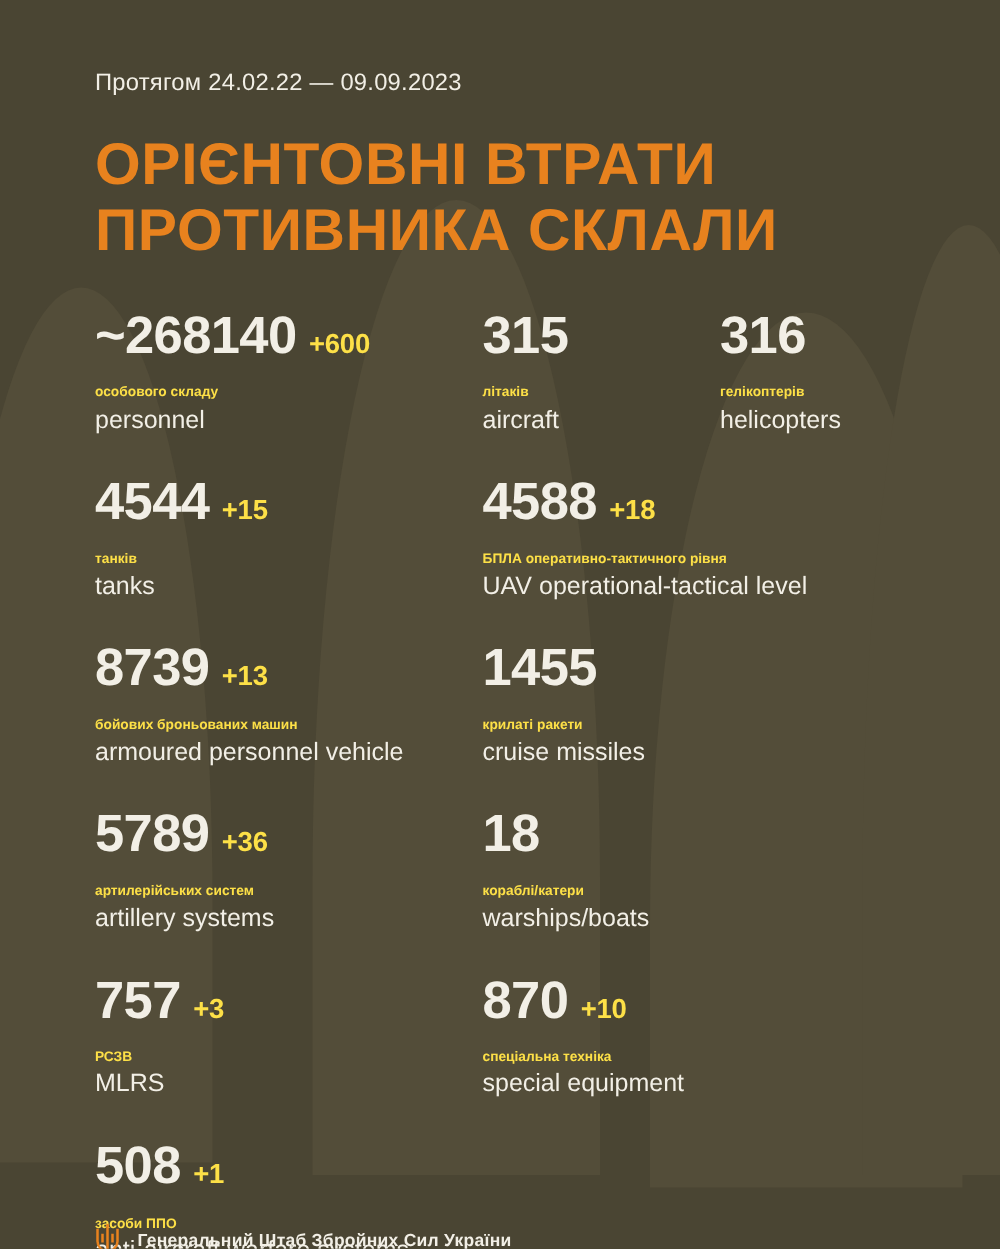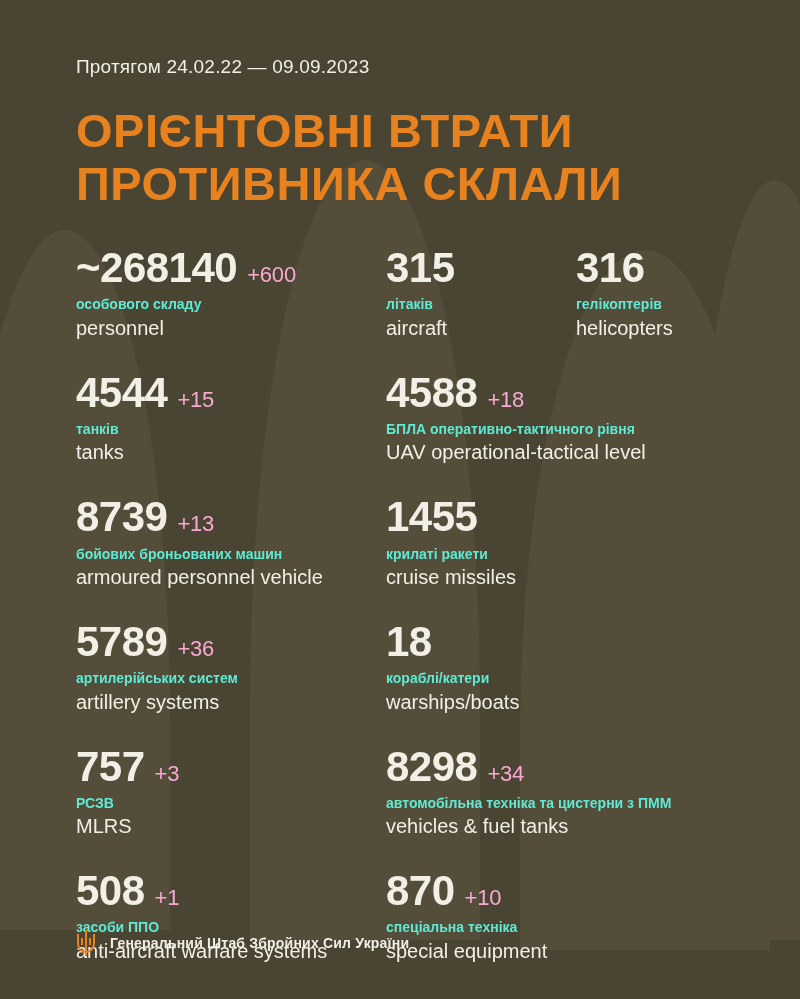--- a/index.html
+++ b/index.html
@@ -91,8 +91,8 @@
   }
   .stat .delta {
     font-size: 22px;
-    font-weight: normal;
-    color: #f9a8d4;
+    font-weight: bold;
+    color: #fde047;
     letter-spacing: -0.2px;
   }
   .stat .lbl-ua {

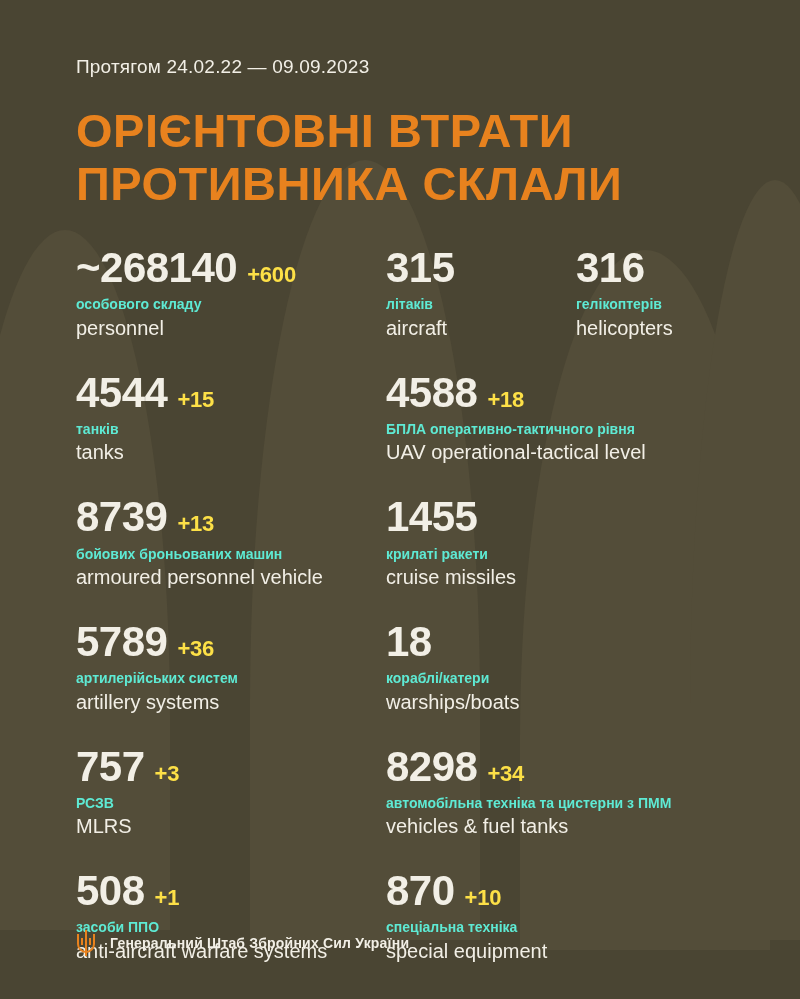--- a/index.html
+++ b/index.html
@@ -96,10 +96,10 @@
     letter-spacing: -0.2px;
   }
   .stat .lbl-ua {
-    font-size: 14px;
-    font-weight: bold;
-    color: #5eead4;
-    margin-top: 6px;
+    font-size: 11px;
+    font-weight: bold;
+    color: #fde047;
+    margin-top: 18px;
     line-height: 1.25;
   }
   .stat .lbl-en {

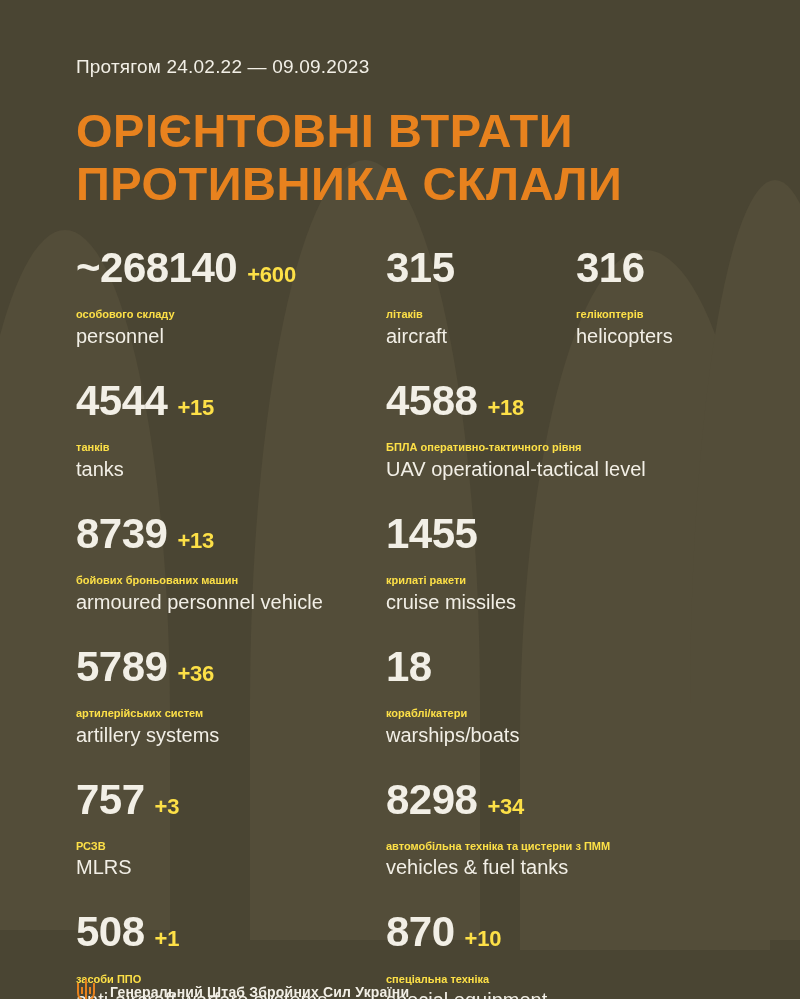--- a/index.html
+++ b/index.html
@@ -272,14 +272,6 @@
           <div class="lbl-en">warships/boats</div>
         </div>
 
-        <div class="stat">
-          <div class="numrow">
-            <span class="num">8298</span>
-            <span class="delta">+34</span>
-          </div>
-          <div class="lbl-ua">автомобільна техніка та цистерни з ПММ</div>
-          <div class="lbl-en">vehicles &amp; fuel tanks</div>
-        </div>
 
         <div class="stat">
           <div class="numrow">

